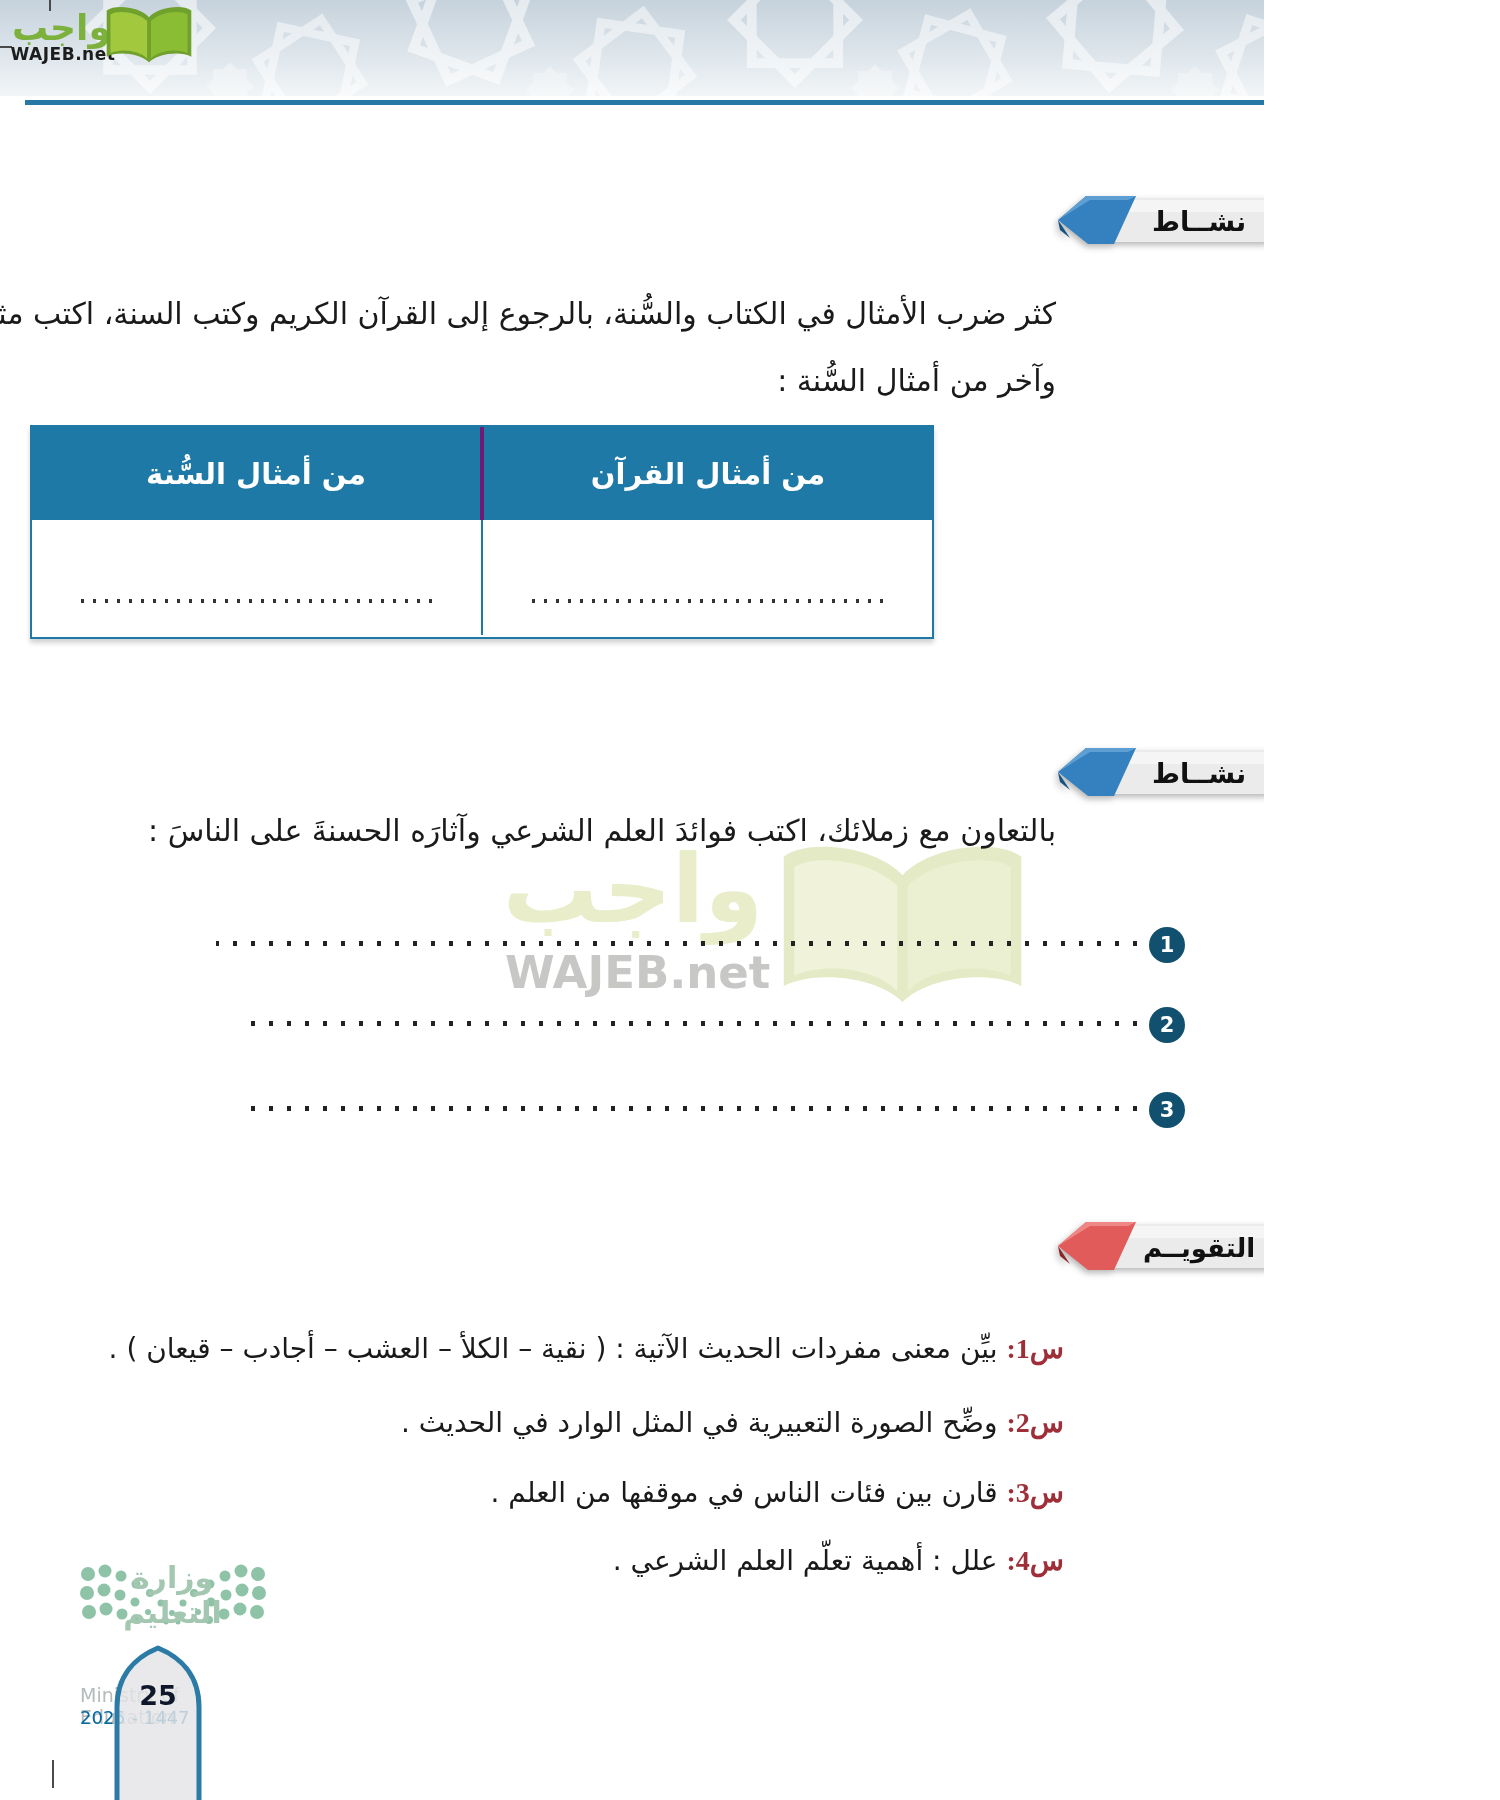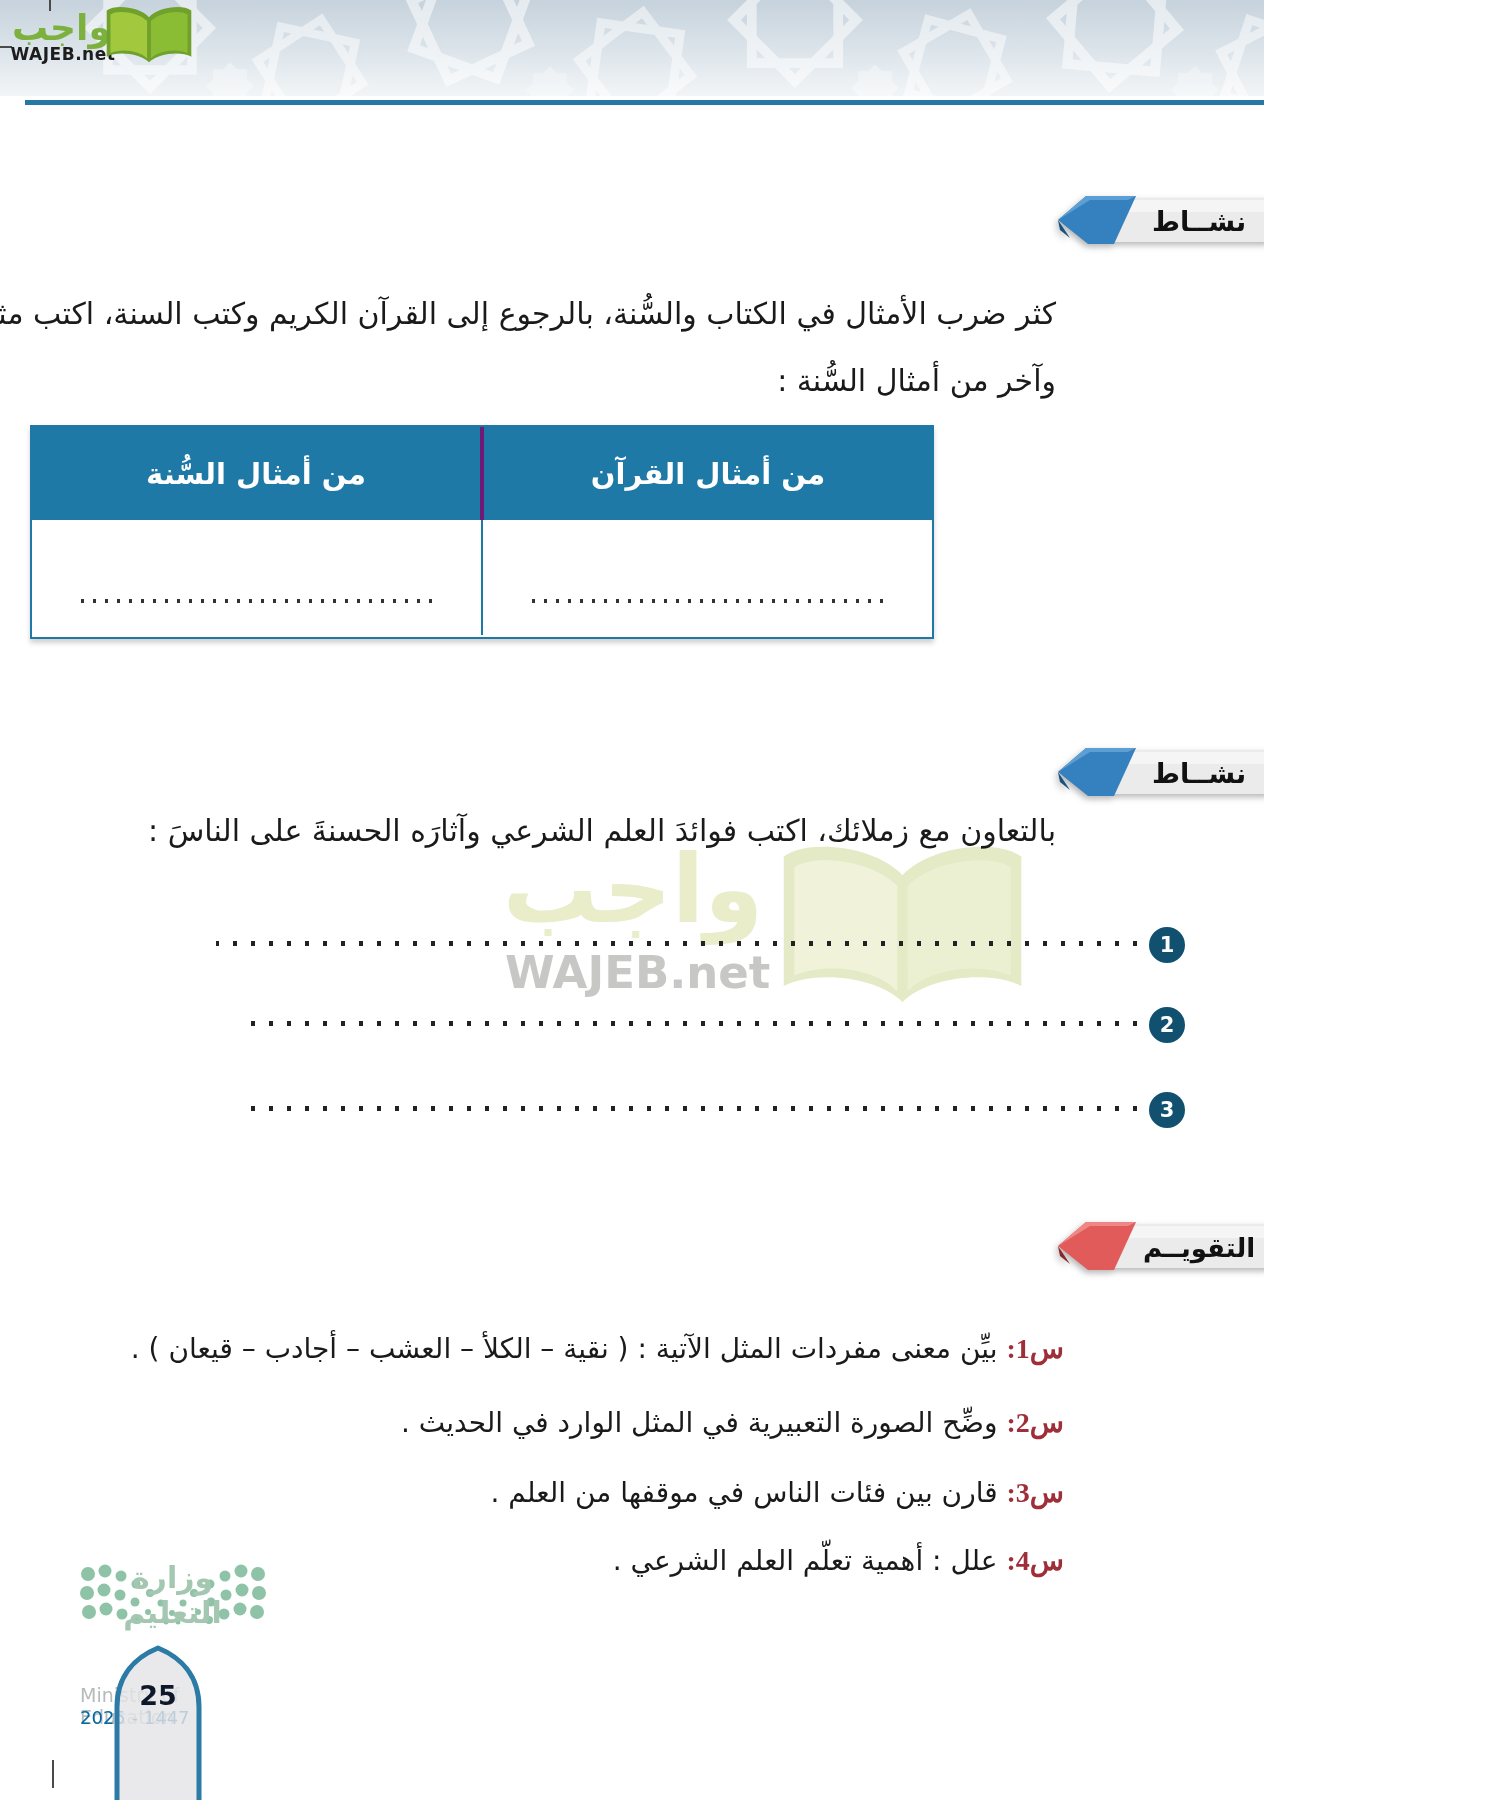--- a/index.html
+++ b/index.html
@@ -174,7 +174,7 @@
 
   <div class="question" style="top:1332px;">
     <span class="qprefix">س1:</span>
-    <span>بيِّن معنى مفردات المثل الآتية : ( نقية – الكلأ – العشب – أجادب – قيعان ) .</span>
+    <span>بيِّن معنى مفردات الحديث الآتية : ( نقية – الكلأ – العشب – أجادب – قيعان ) .</span>
   </div>
   <div class="question" style="top:1406px;margin-left:36px;">
     <span class="qprefix">س2:</span>

